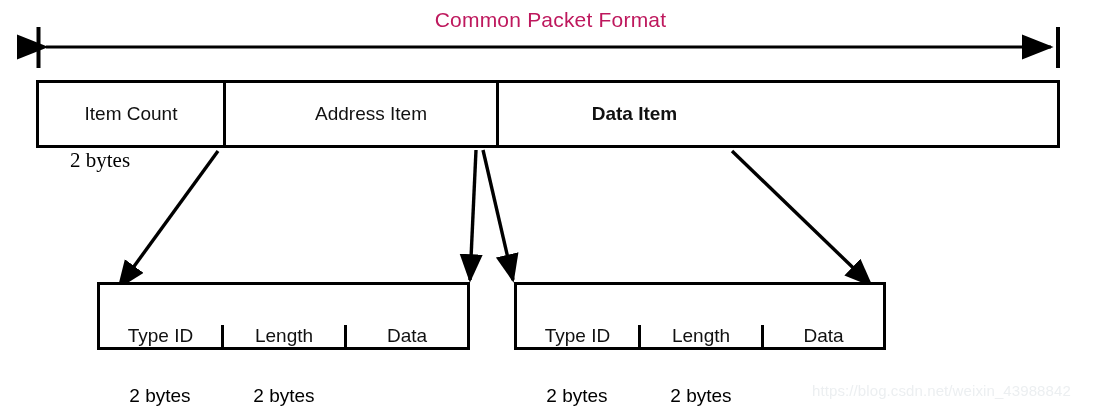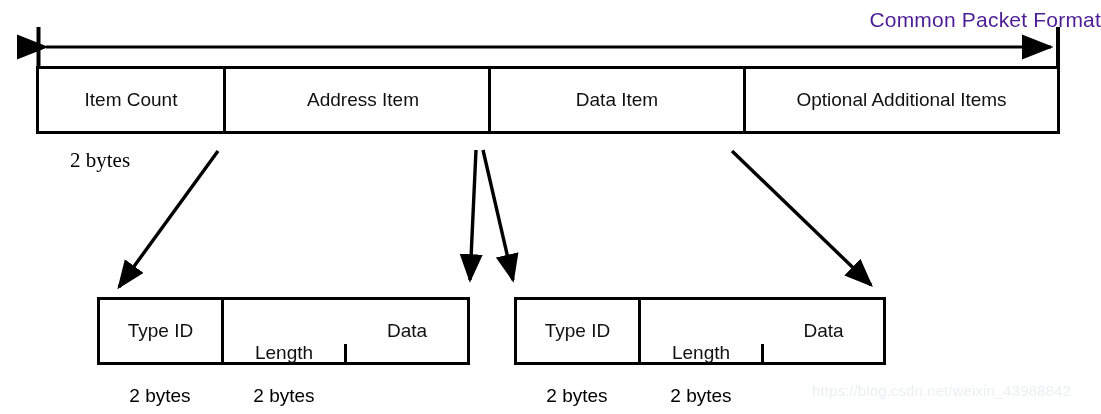--- a/index.html
+++ b/index.html
@@ -22,10 +22,10 @@
     left: 0;
     top: 8px;
     width: 1101px;
-    text-align: right;
+    text-align: center;
     font-family: "Liberation Sans", sans-serif;
     font-size: 21px;
-    color: #4c1d95;
+    color: #be185d;
     letter-spacing: .2px;
     white-space: nowrap;
   }

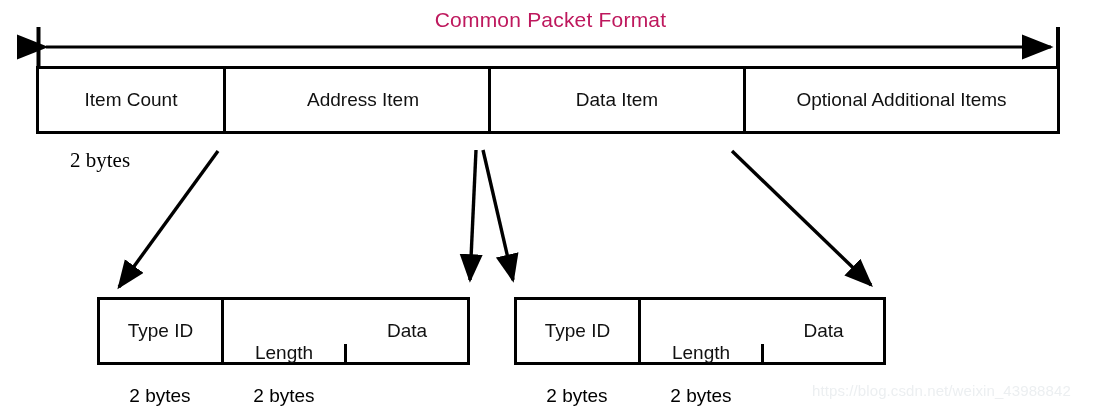--- a/index.html
+++ b/index.html
@@ -44,13 +44,14 @@
   .packet-row {
     position: absolute;
     left: 36px;
-    top: 66px;
+    top: 80px;
     width: 1024px;
     height: 68px;
     border: 3px solid #000000;
     box-sizing: border-box;
     display: flex;
     background: #ffffff;
+    gap: 8px;
   }
   .packet-cell {
     box-sizing: border-box;

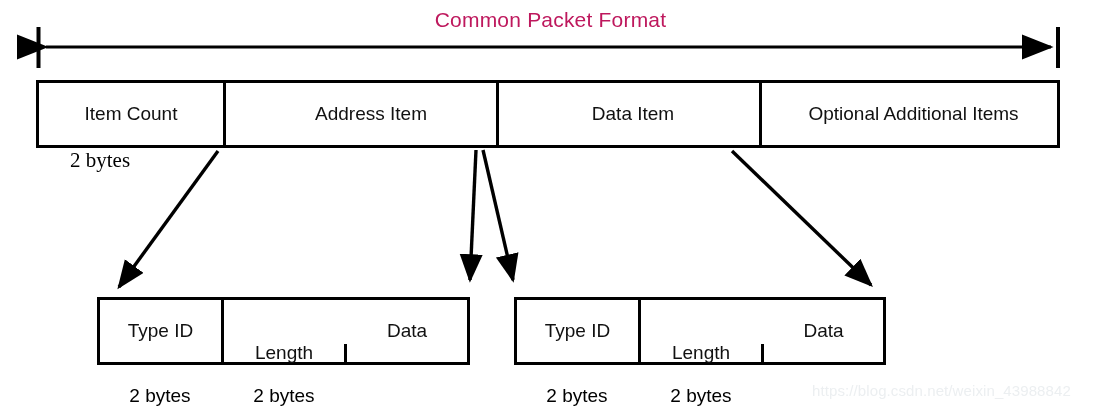--- a/index.html
+++ b/index.html
@@ -67,7 +67,7 @@
   .packet-cell:last-child { border-right: none; }
   .pc-0 { width: 187px; }
   .pc-1 { width: 253px; margin-left: 12px; }
-  .pc-2 { width: 255px; }
+  .pc-2 { width: 255px; font-weight: bold; }
   .pc-3 { flex: 1 1 auto; }
 
   

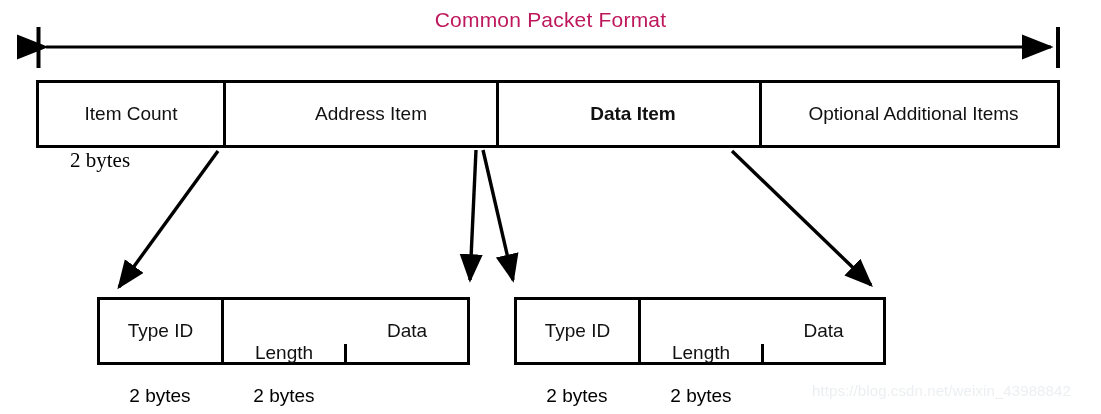--- a/index.html
+++ b/index.html
@@ -171,7 +171,6 @@
     <div class="packet-cell pc-0">Item Count</div>
     <div class="packet-cell pc-1">Address Item</div>
     <div class="packet-cell pc-2">Data Item</div>
-    <div class="packet-cell pc-3">Optional Additional Items</div>
   </div>
 
   <div class="byte-note-serif">2 bytes</div>

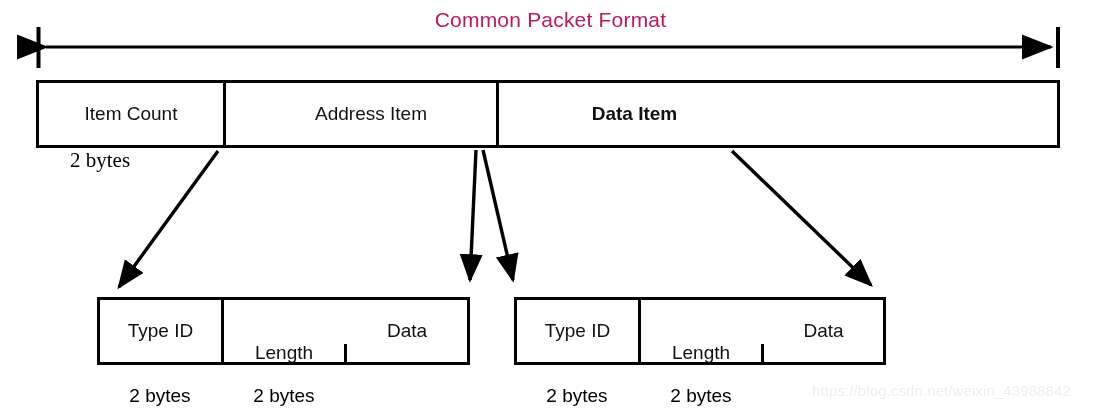--- a/index.html
+++ b/index.html
@@ -84,12 +84,13 @@
   
   .sub-row {
     position: absolute;
-    top: 297px;
+    top: 282px;
     height: 68px;
     border: 3px solid #000000;
     box-sizing: border-box;
     display: flex;
     background: #ffffff;
+    align-items: flex-end;
   }
   .sub-row.left  { left: 97px;  width: 373px; }
   .sub-row.right { left: 514px; width: 372px; }

